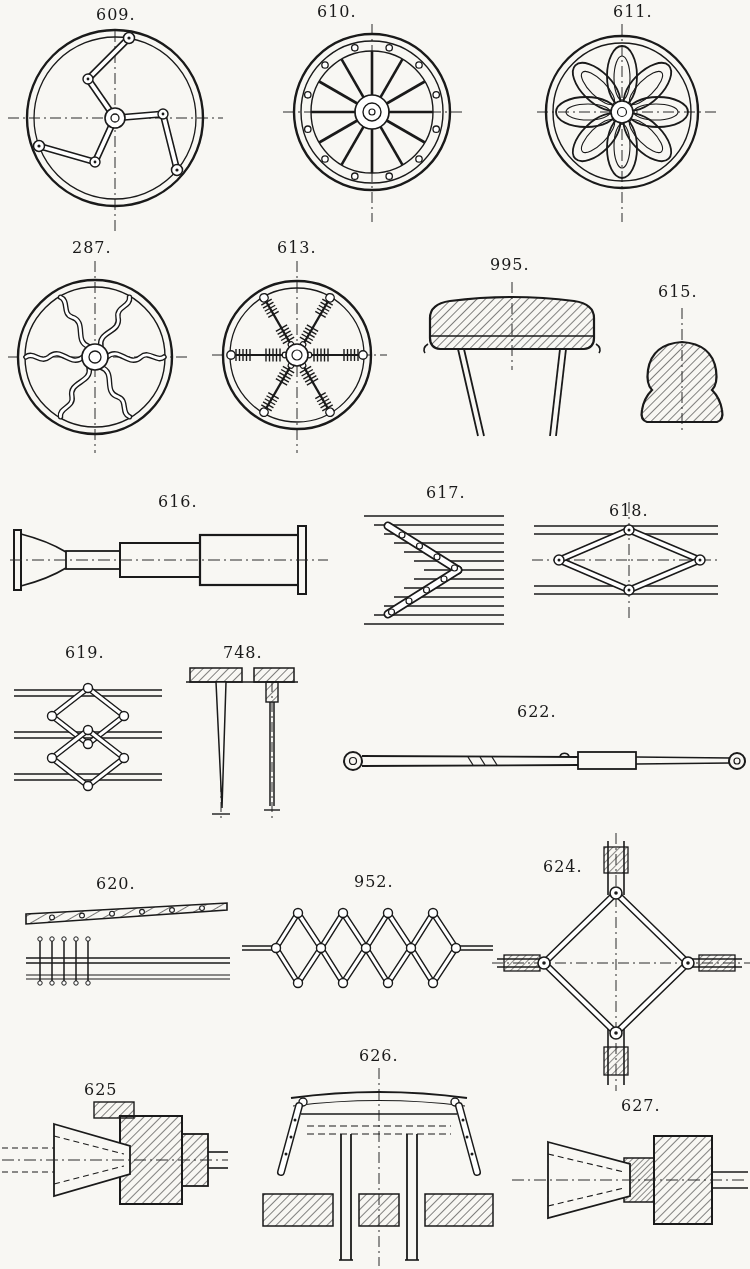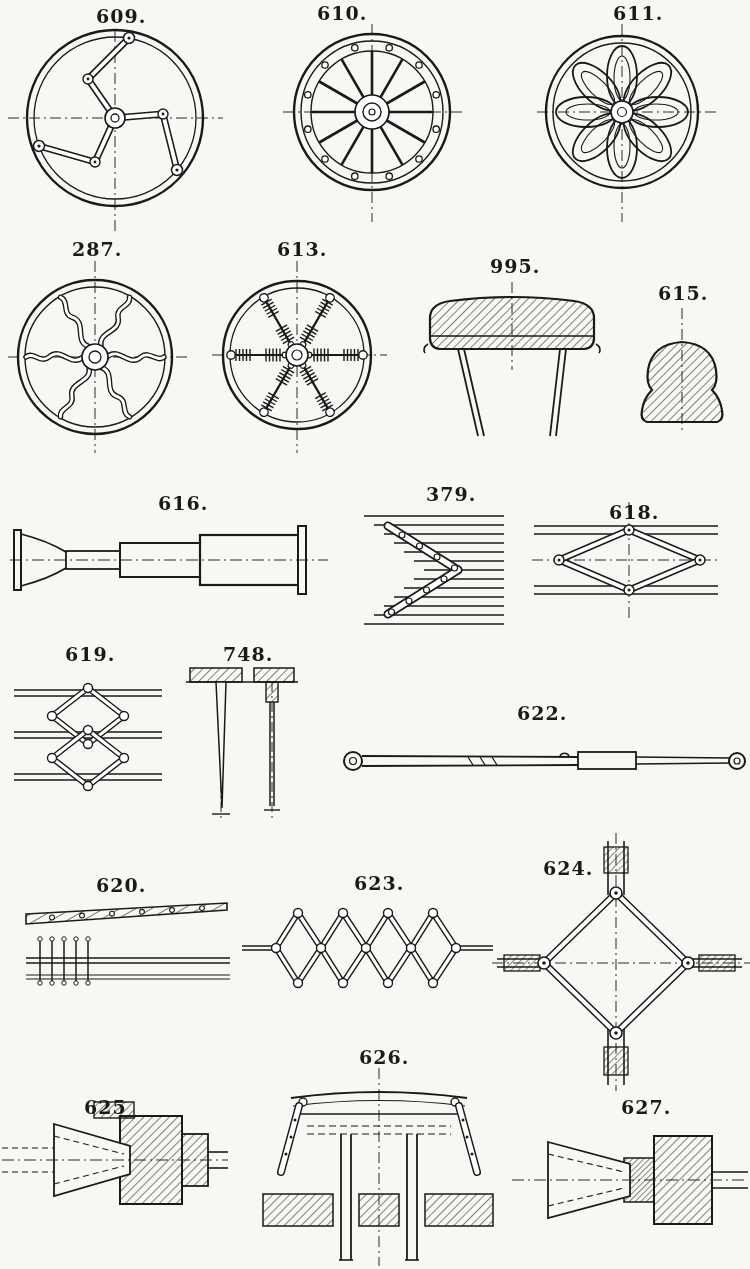--- a/index.html
+++ b/index.html
@@ -12,7 +12,7 @@
   .fig svg{position:absolute;left:0;top:0;display:block}
   .fig-label{
     position:absolute;z-index:2;
-    font-weight:700;font-size:19px;letter-spacing:1px;white-space:nowrap;
+    font-weight:400;font-size:16px;letter-spacing:1px;white-space:nowrap;
   }
 </style>
 </head>

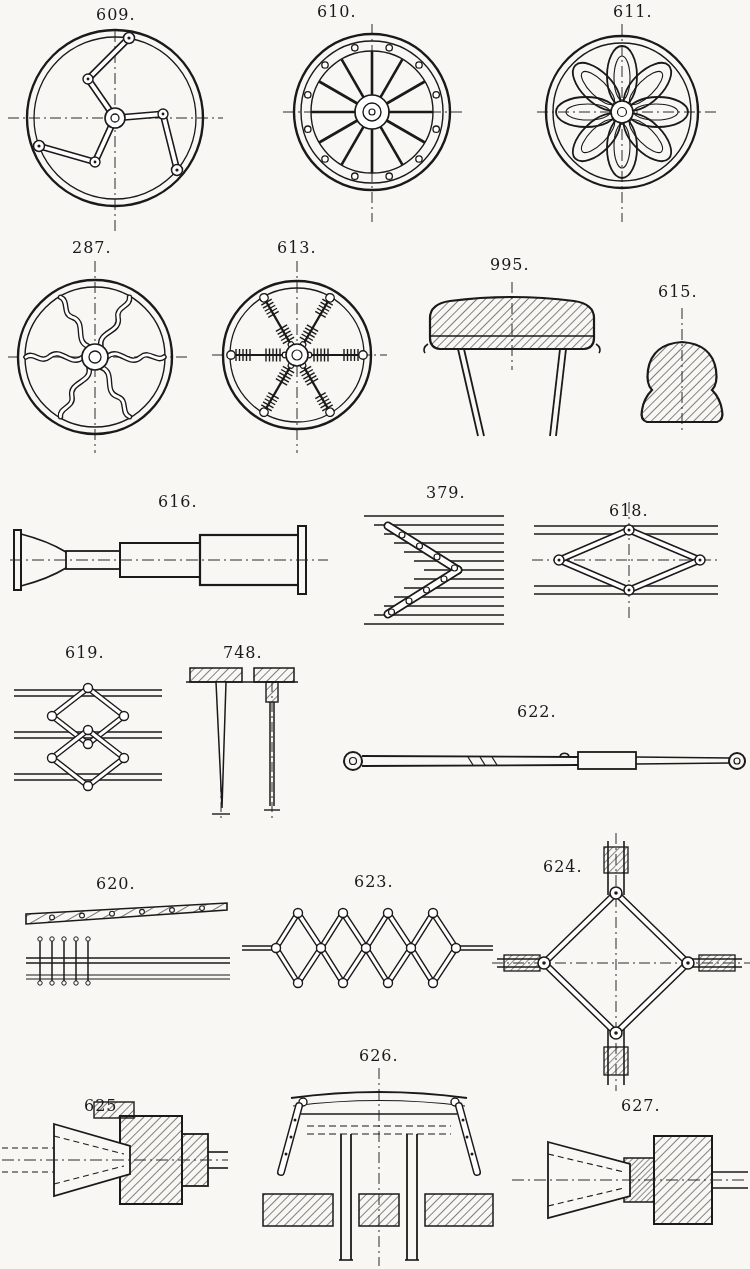--- a/index.html
+++ b/index.html
@@ -328,7 +328,7 @@
 </div>
 
 <div class="fig" style="left:358px;top:478px;width:150px;height:165px">
-  <span class="fig-label" style="left:68px;top:5px">379.</span>
+  <span class="fig-label" style="left:68px;top:5px">617.</span>
   <svg width="150" height="165" viewBox="0 0 150 165">
     <g stroke="#1a1a1a" stroke-width="1.6">
       <line x1="6" y1="38" x2="146" y2="38"></line>

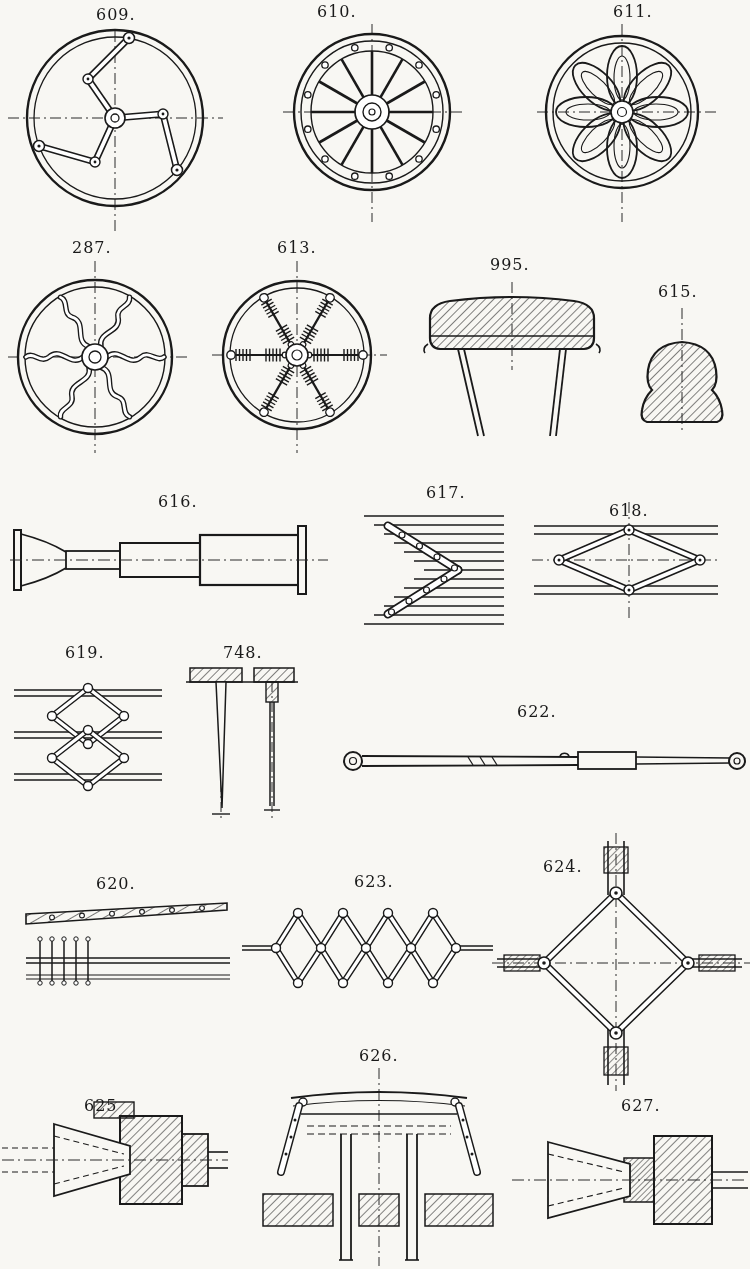--- a/index.html
+++ b/index.html
@@ -527,7 +527,7 @@
 </div>
 
 <div class="fig" style="left:238px;top:868px;width:260px;height:150px">
-  <span class="fig-label" style="left:116px;top:4px">623.</span>
+  <span class="fig-label" style="left:116px;top:4px">952.</span>
   <svg width="260" height="150" viewBox="0 0 260 150">
     <line x1="4" y1="78" x2="38" y2="78" stroke="#1a1a1a" stroke-width="1.6"></line>
     <line x1="4" y1="82" x2="38" y2="82" stroke="#1a1a1a" stroke-width="1.6"></line>

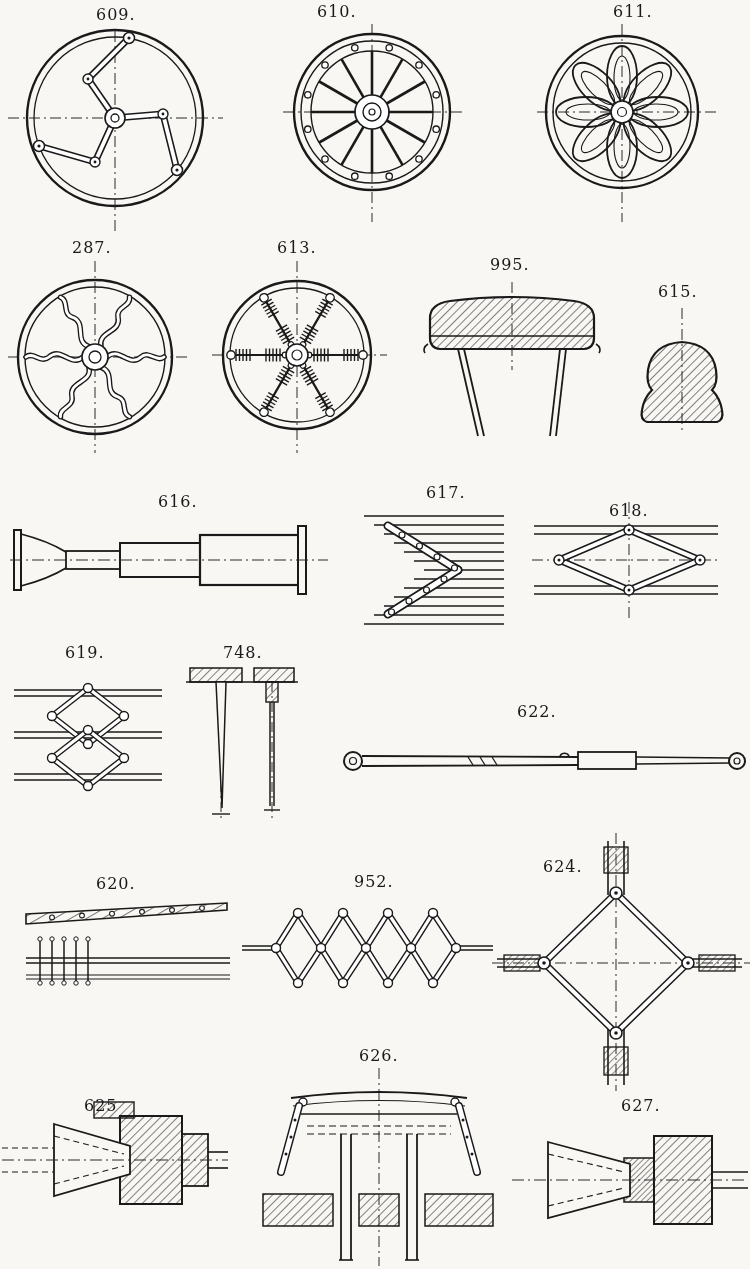--- a/index.html
+++ b/index.html
@@ -635,7 +635,7 @@
 </div>
 
 <div class="fig" style="left:2px;top:1080px;width:230px;height:140px">
-  <span class="fig-label" style="left:82px;top:16px">625</span>
+  <span class="fig-label" style="left:82px;top:0">625</span>
   <svg width="230" height="140" viewBox="0 0 230 140">
     <defs>
         <pattern id="h625" patternUnits="userSpaceOnUse" width="6" height="6" patternTransform="rotate(45)">

